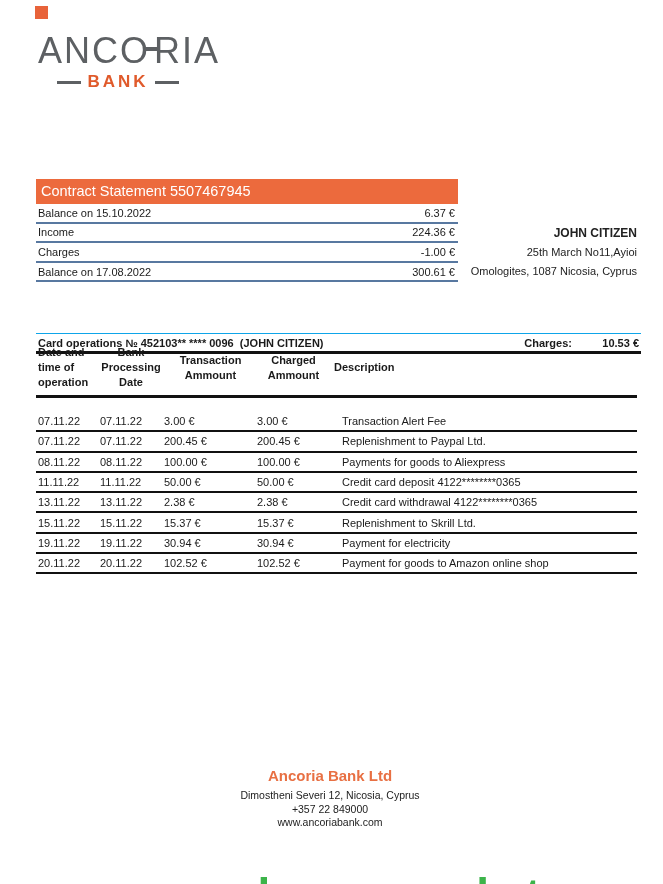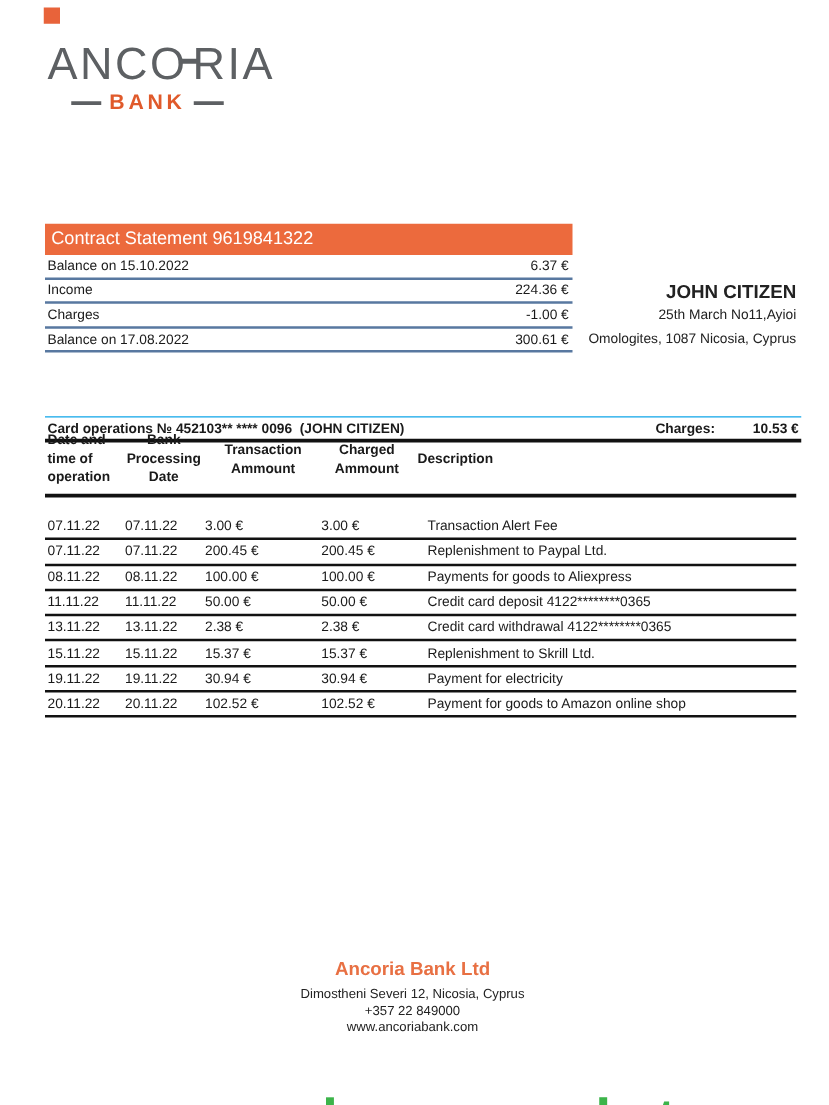--- a/index.html
+++ b/index.html
@@ -95,7 +95,7 @@
   </div>
 
   <div class="stmt-bar">
-    <span>Contract Statement 9619841322</span>
+    <span>Contract Statement 5507467945</span>
   </div>
 
   <div class="summary">

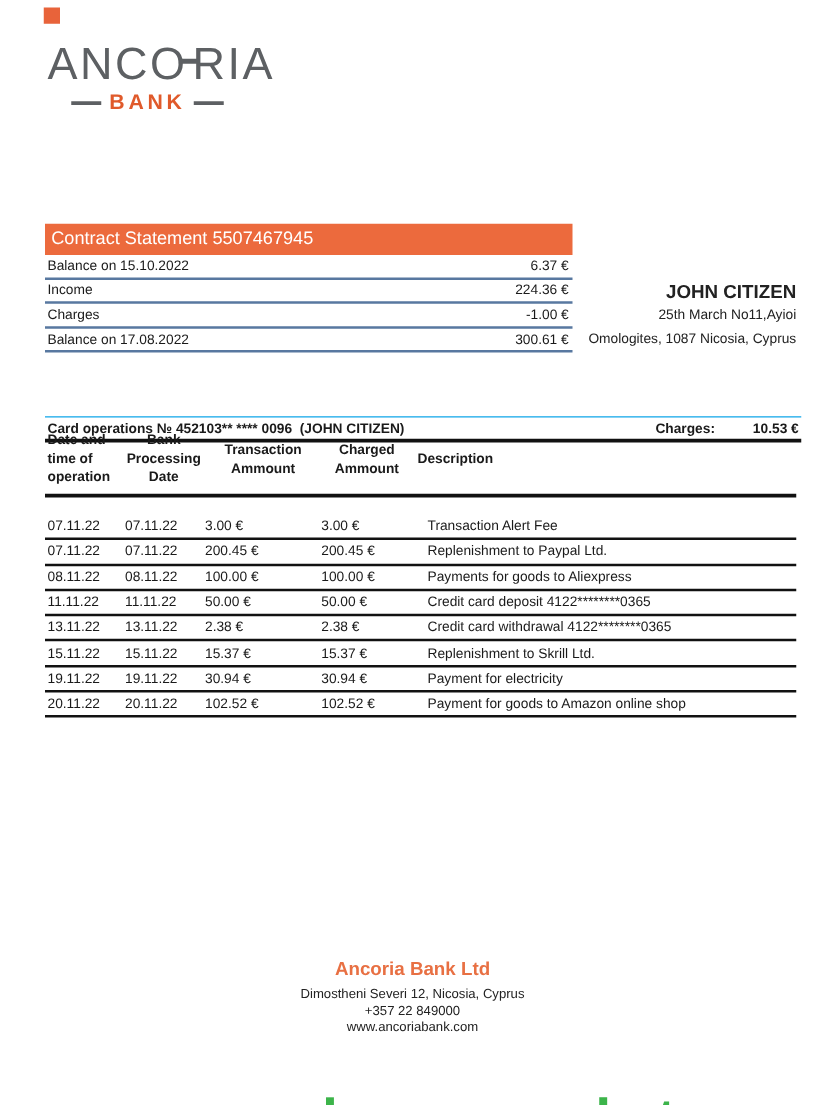--- a/index.html
+++ b/index.html
@@ -34,7 +34,7 @@
 
   
   .customer { position:absolute; right:26px; top:224px; text-align:right; font-size:11px; line-height:19px; color:#222; }
-  .customer .cname { font-weight:bold; font-size:15px; }
+  .customer .cname { font-weight:bold; font-size:12px; }
 
   
   .cardops {

